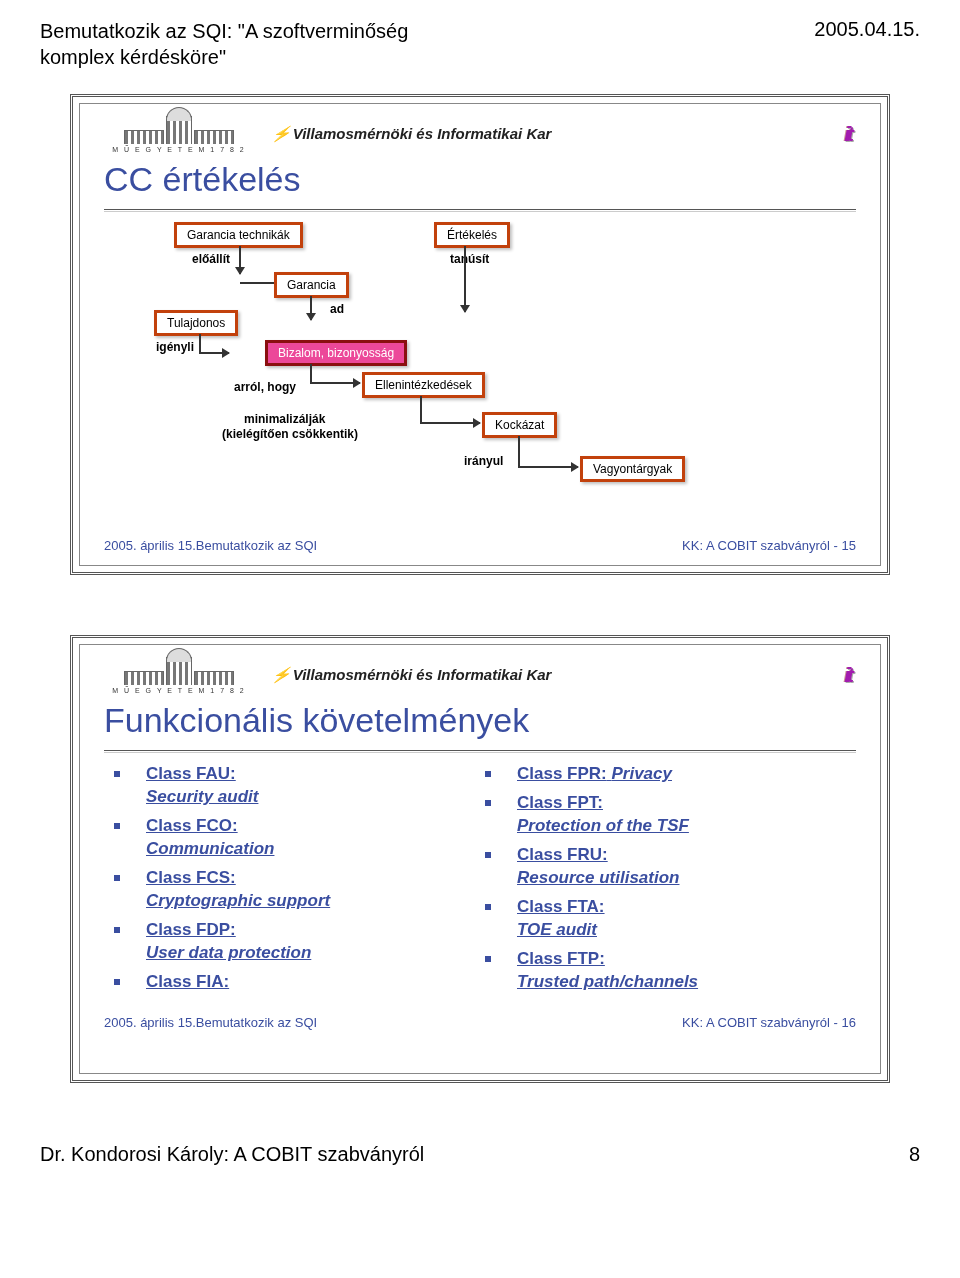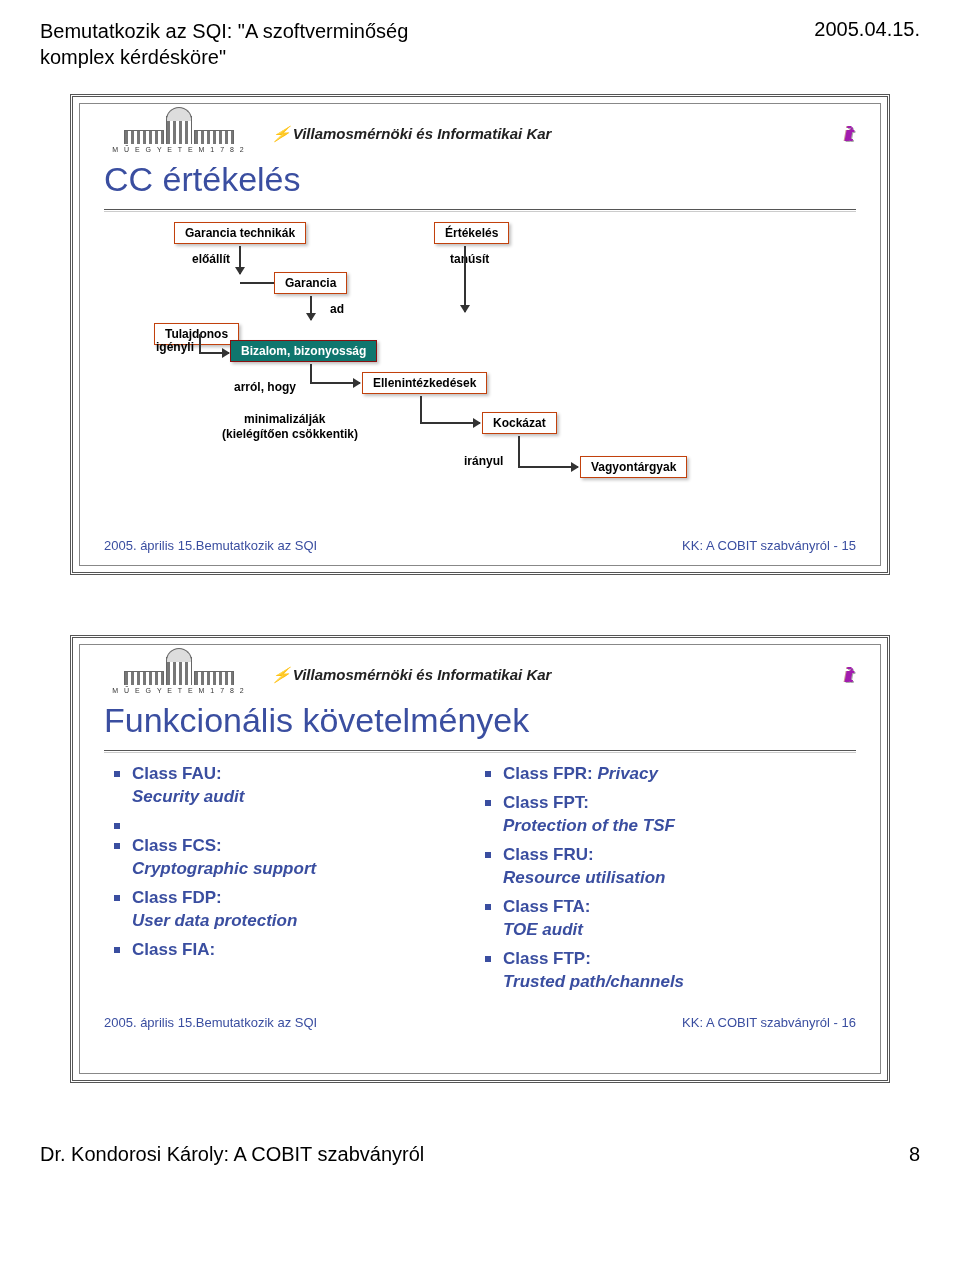--- a/index.html
+++ b/index.html
@@ -135,11 +135,11 @@
   }
   .dbox {
     position: absolute;
-    border: 1px solid #c2410c;
+    border: 3px solid #c2410c;
     padding: 3px 10px;
     background: #fff;
     box-shadow: 2px 2px 3px rgba(0,0,0,.25);
-    font-weight: bold;
+    font-weight: normal;
     white-space: nowrap;
     text-align: center;
   }

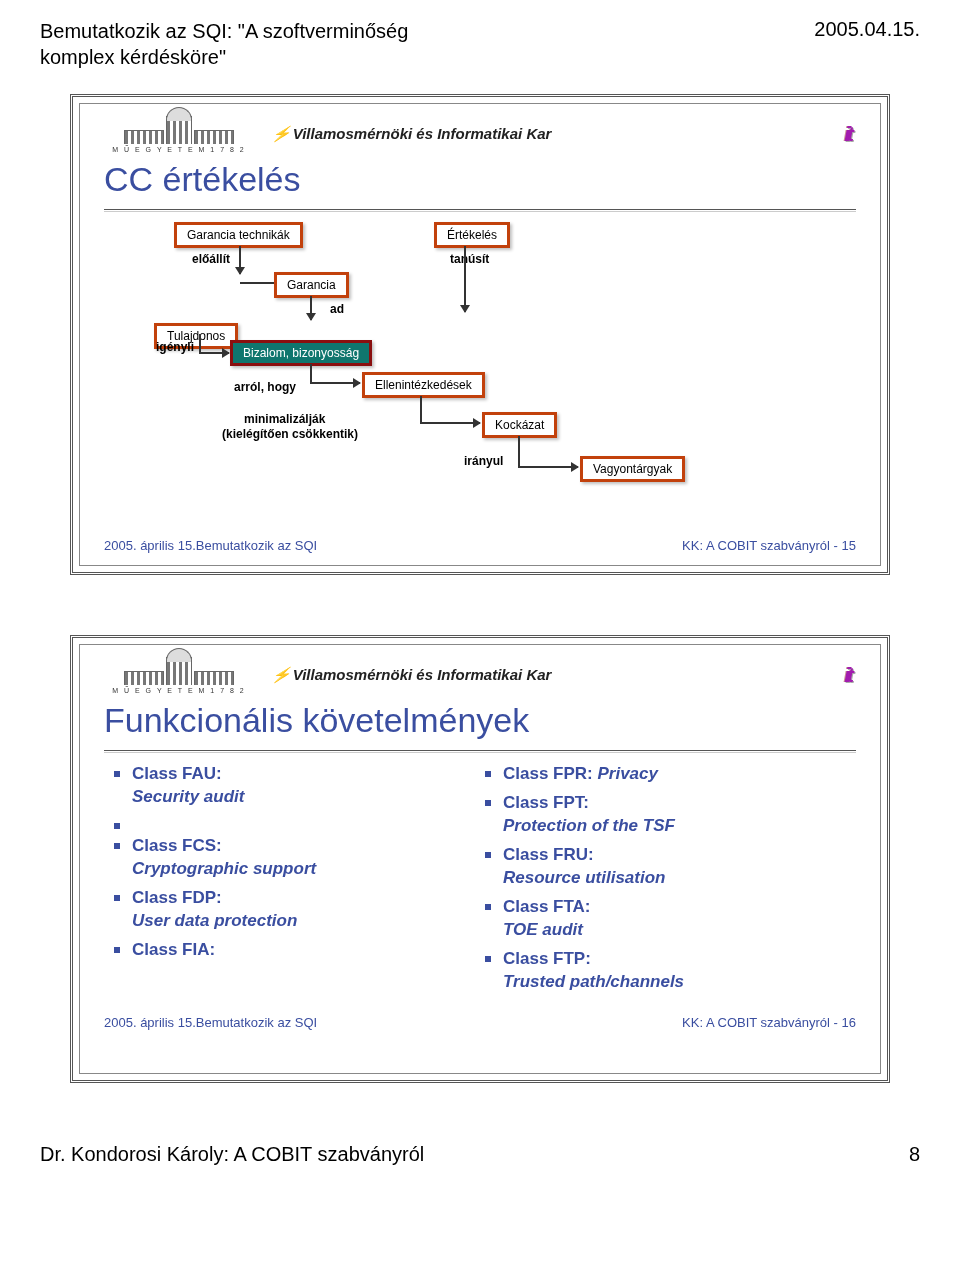--- a/index.html
+++ b/index.html
@@ -271,7 +271,7 @@
         <div class="dlabel" style="left:226px; top:80px;">ad</div>
         <div class="dline arrow-down" style="left:206px; top:74px; width:2px; height:24px;"></div>
 
-        <div class="dbox" style="left:50px; top:101px;text-align:center;">Tulajdonos</div>
+        <div class="dbox" style="left:50px; top:88px;text-align:center;">Tulajdonos</div>
 
         <div class="dlabel" style="left:52px; top:118px;">igényli</div>
         <div class="dline" style="left:95px; top:112px; width:2px; height:20px;"></div>

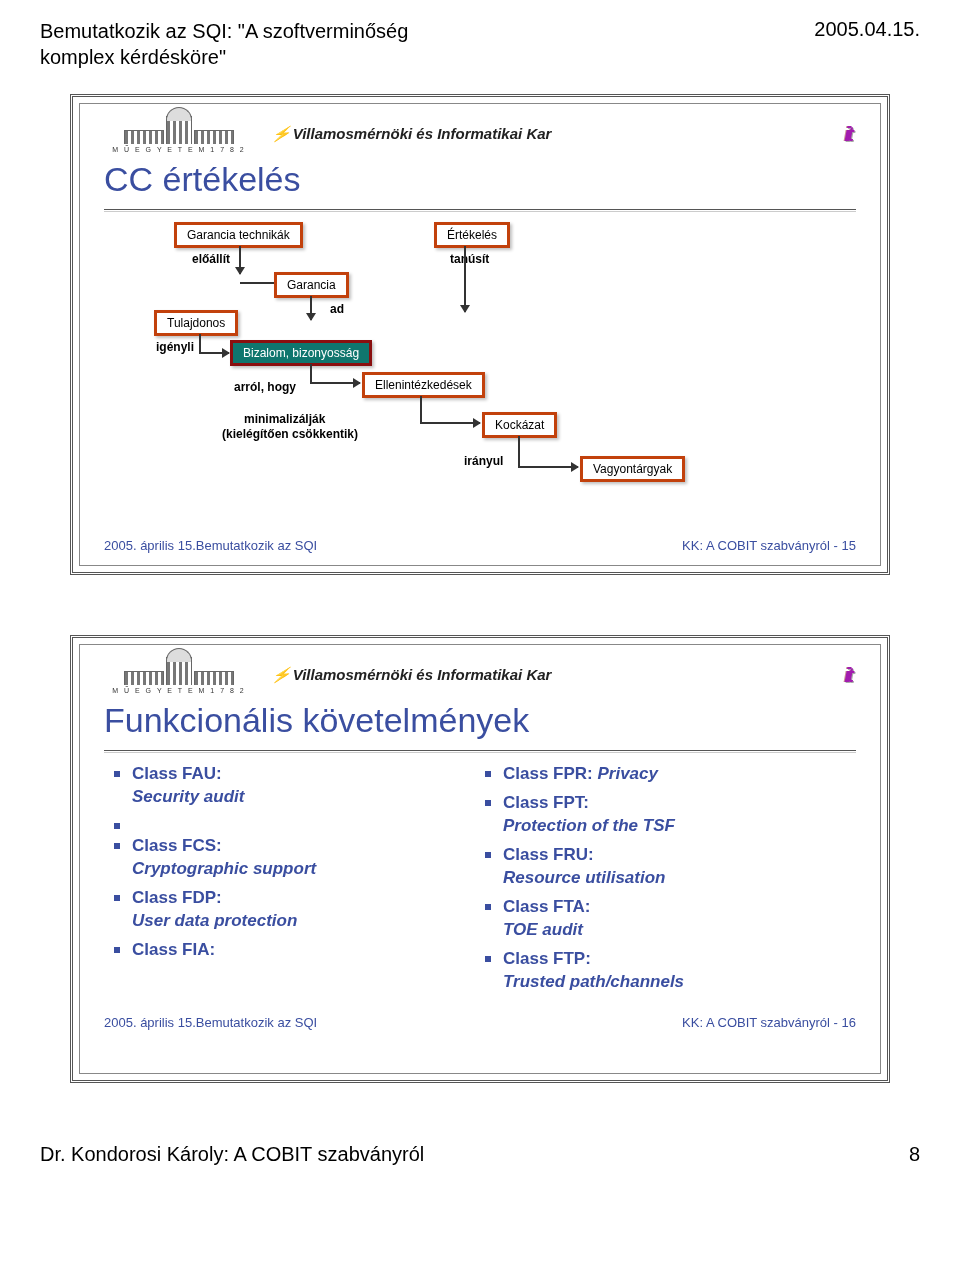--- a/index.html
+++ b/index.html
@@ -144,9 +144,10 @@
     text-align: center;
   }
   .dbox.red {
-    background: #0f766e;
+    background: #ec4899;
     color: #fff;
     border-color: #8a0f0f;
+    margin-left: 35px;
   }
   .dlabel {
     position: absolute;

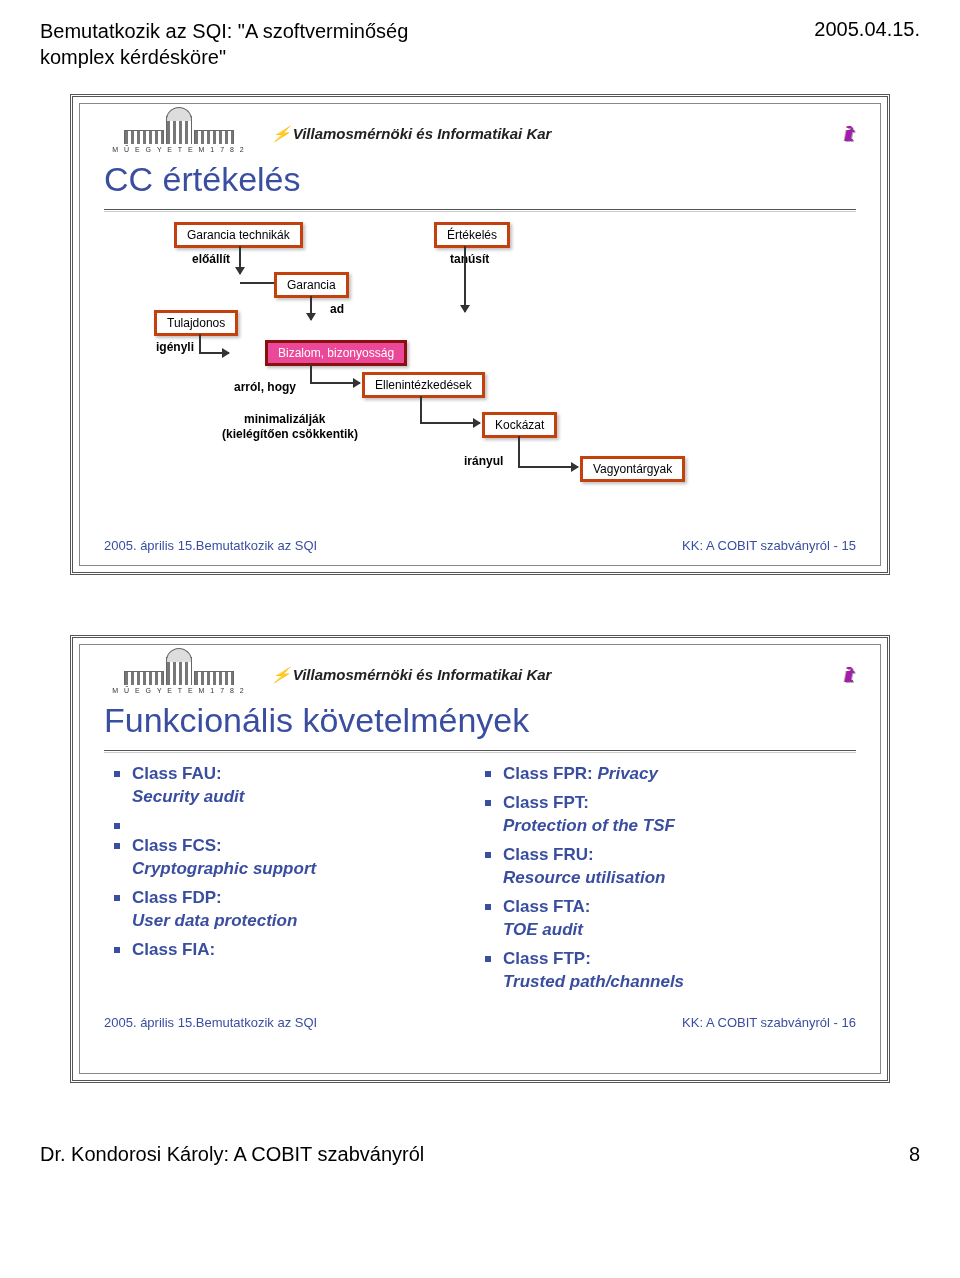--- a/index.html
+++ b/index.html
@@ -199,8 +199,9 @@
   .cols .col { flex: 1; }
   .bitem {
     display: flex;
-    gap: 12px;
+    gap: 26px;
     margin-bottom: 6px;
+    text-decoration: underline;
   }
   .bitem .dot {
     width: 6px; height: 6px;

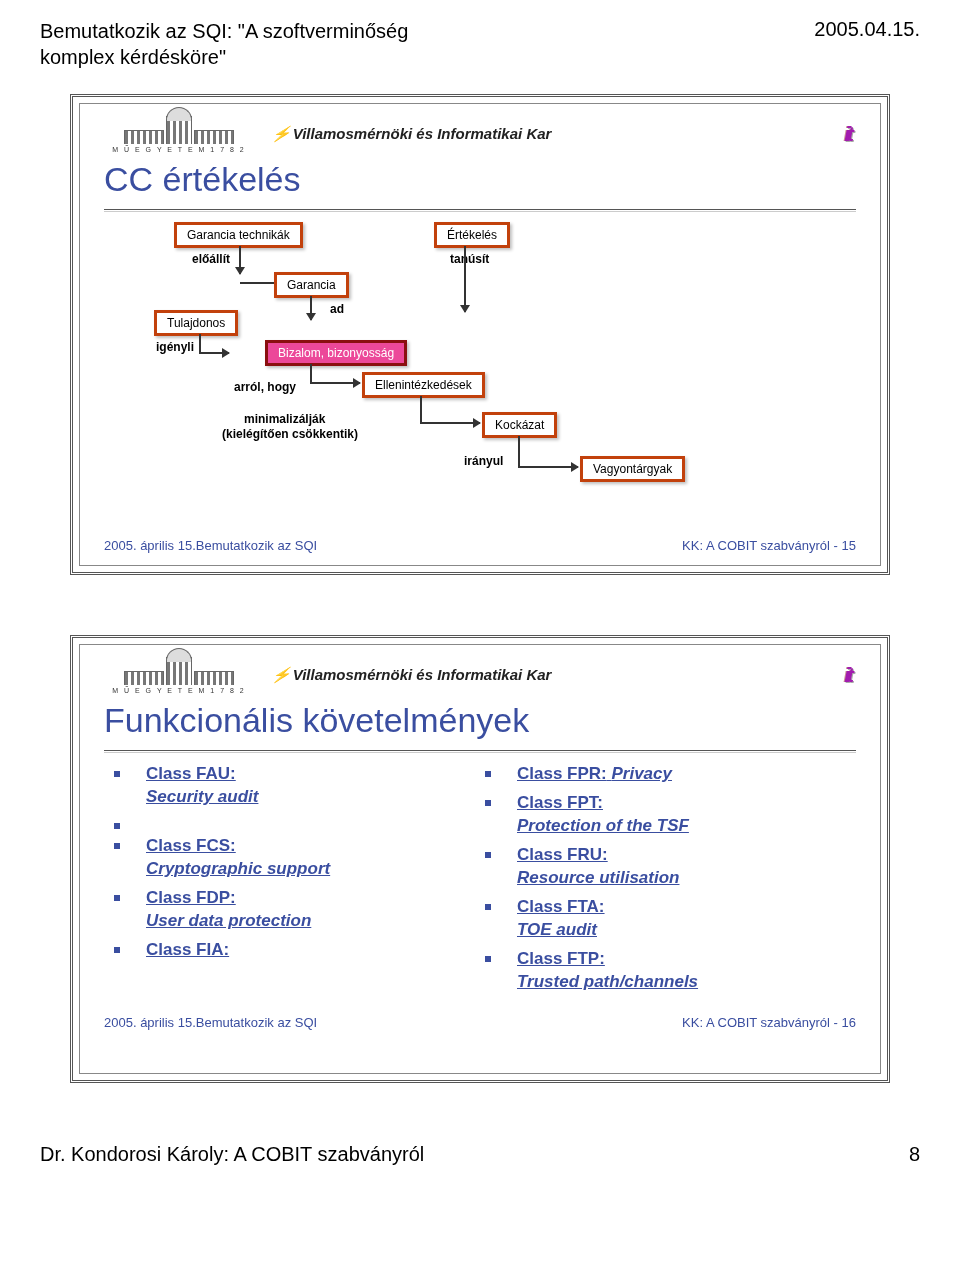--- a/index.html
+++ b/index.html
@@ -339,6 +339,7 @@
             </div>
             <div class="bitem">
               <div class="dot"></div>
+              <div class="bt"><b>Class FCO:</b><span class="sub">Communication</span></div>
             </div>
             <div class="bitem">
               <div class="dot"></div>

